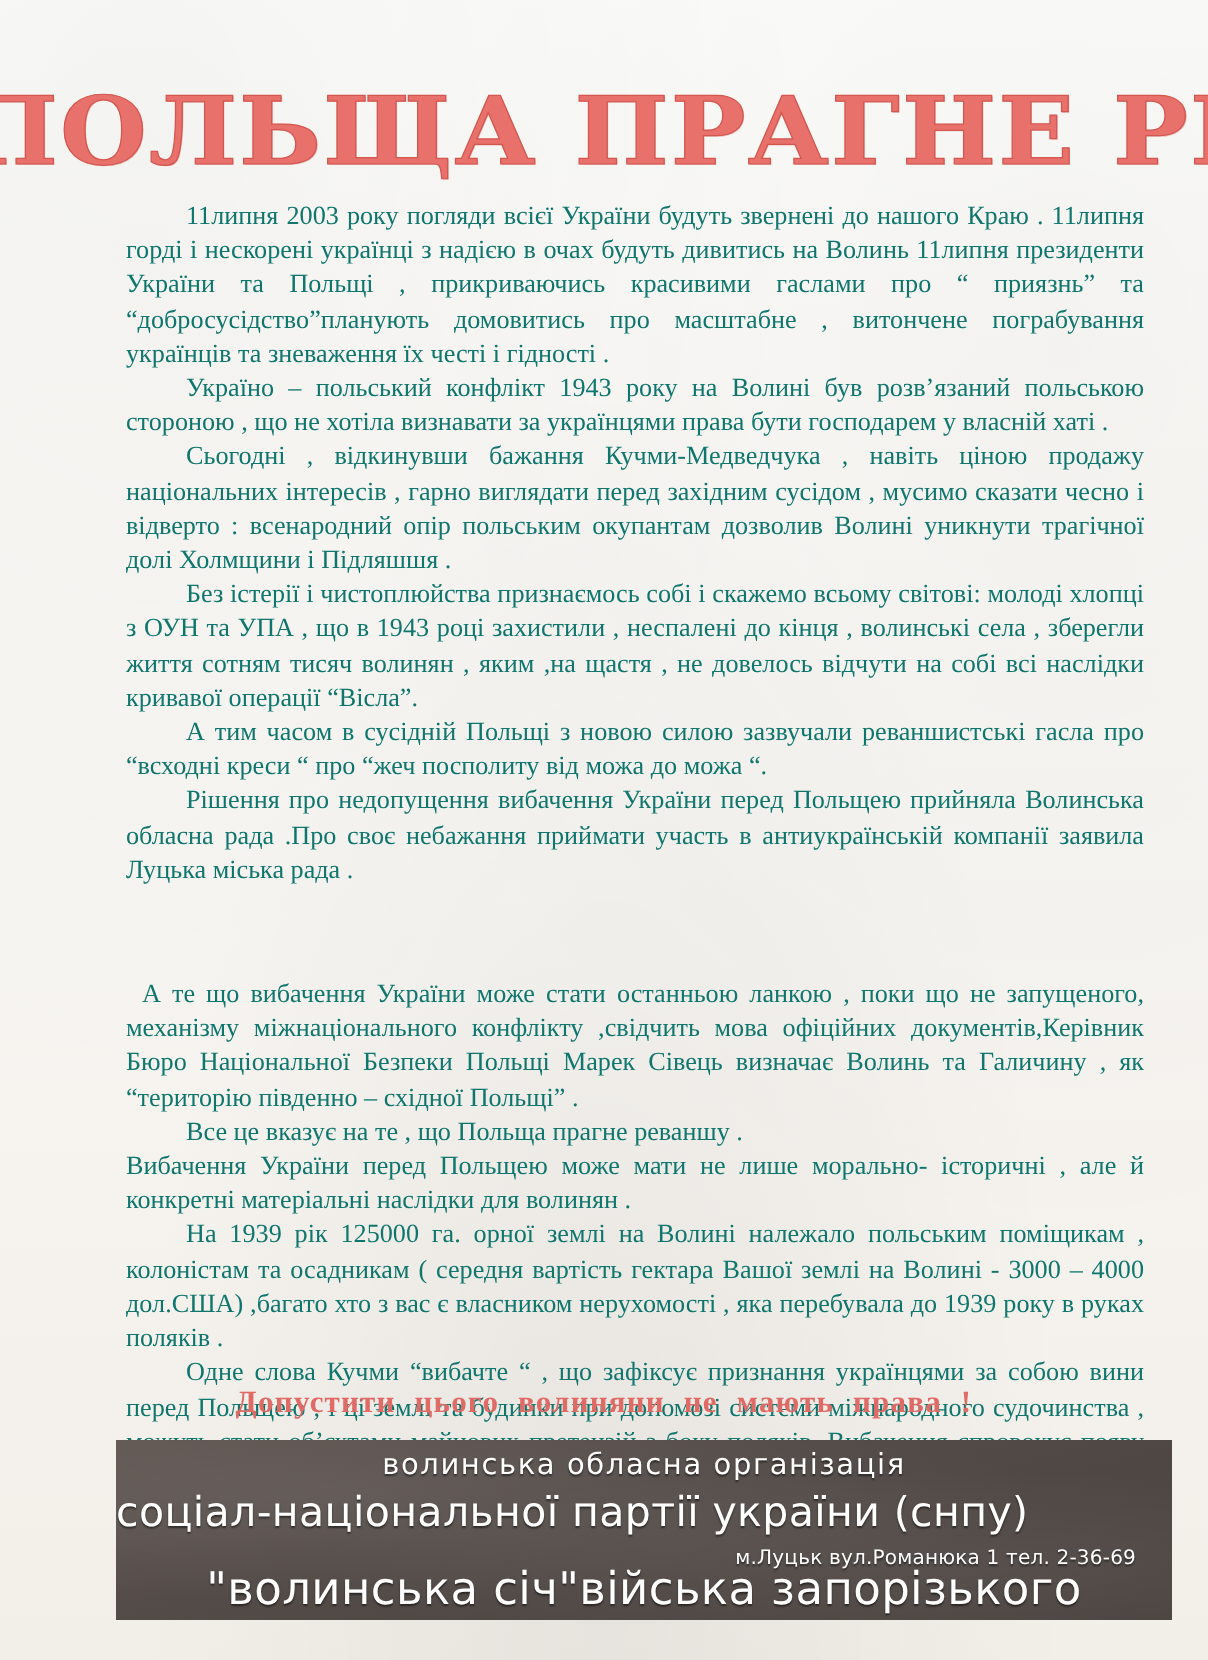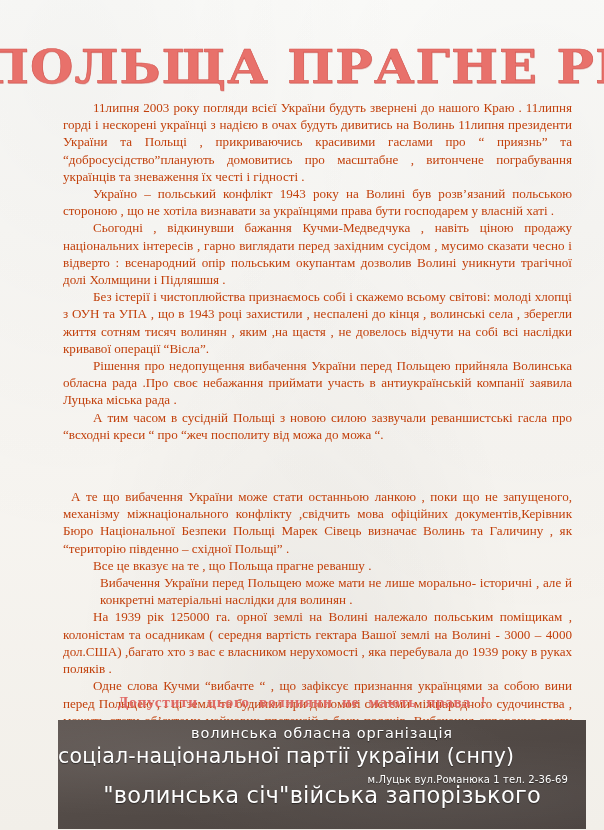--- a/index.html
+++ b/index.html
@@ -47,7 +47,7 @@
     font-size:13.1px;
     line-height:17.2px;
     text-align:justify;
-    color:#c2410c;
+    color:#0f766e;
   }
   .body-copy p{margin:0 0 0 0;text-indent:30px;}
   .body-copy p.noindent{text-indent:0;margin-left:37px;}

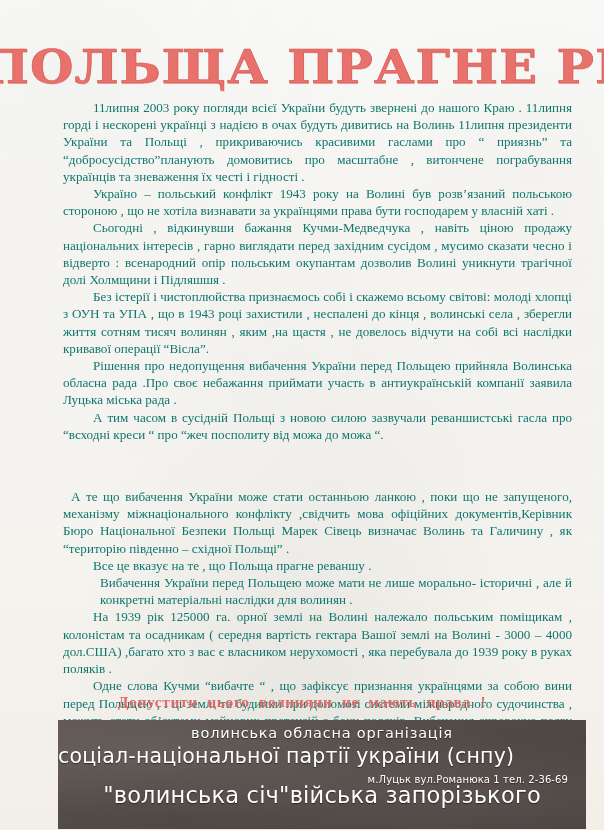--- a/index.html
+++ b/index.html
@@ -125,8 +125,8 @@
       <p><span>Україно – польський конфлікт 1943 року на Волині був розв’язаний польською стороною , що не хотіла визнавати за українцями права бути господарем у власній хаті .</span></p>
       <p><span>Сьогодні , відкинувши бажання Кучми-Медведчука , навіть ціною продажу національних інтересів , гарно виглядати перед західним сусідом , мусимо сказати чесно і відверто : </span><b>всенародний опір польським окупантам дозволив Волині уникнути трагічної долі Холмщини і Підляшшя .</b></p>
       <p><span>Без істерії і чистоплюйства признаємось собі і скажемо всьому світові: молоді хлопці з ОУН та УПА , що в 1943 році захистили , неспалені до кінця , волинські села , зберегли життя сотням тисяч волинян , яким ,на щастя , не довелось відчути на собі всі наслідки кривавої операції “Вісла”.</span></p>
+      <p><span>А тим часом в сусідній Польщі з новою силою зазвучали реваншистські гасла про “всходні креси “ про “жеч посполиту від можа до можа “.</span></p>
       <p><span>Рішення про недопущення вибачення України перед Польщею прийняла Волинська обласна рада .Про своє небажання приймати участь в антиукраїнській компанії заявила Луцька міська рада .</span></p>
-      <p><span>А тим часом в сусідній Польщі з новою силою зазвучали реваншистські гасла про “всходні креси “ про “жеч посполиту від можа до можа “.</span></p>
       <p class="smallindent"><span>А те що вибачення України може стати останньою ланкою , поки що не запущеного, механізму  міжнаціонального конфлікту ,свідчить мова </span><b>офіційних документів,</b><span>Керівник Бюро Національної Безпеки Польщі Марек Сівець визначає </span><b>Волинь та Галичину , як “територію південно – східної Польщі” .</b></p>
       <p><span>Все це вказує на те , що </span><b>Польща прагне реваншу .</b></p>
       <p class="noindent"><span>Вибачення України перед Польщею може мати не лише морально- історичні , але й конкретні  матеріальні наслідки для волинян .</span></p>

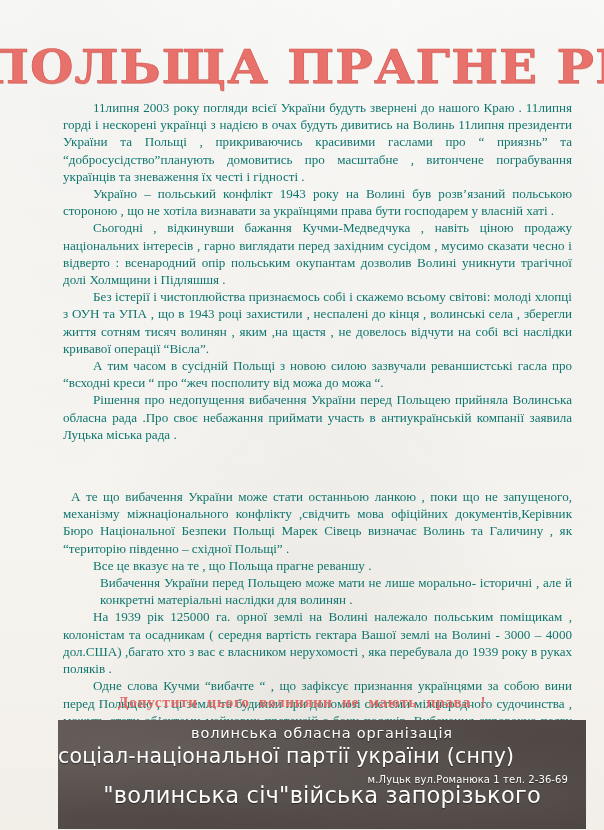--- a/index.html
+++ b/index.html
@@ -50,7 +50,7 @@
     color:#0f766e;
   }
   .body-copy p{margin:0 0 0 0;text-indent:30px;}
-  .body-copy p.noindent{text-indent:0;margin-left:37px;}
+  .body-copy p.noindent{text-indent:0;}
   .body-copy p.smallindent{text-indent:8px;margin-top:45px;}
   .body-copy b{font-weight:400;}
 

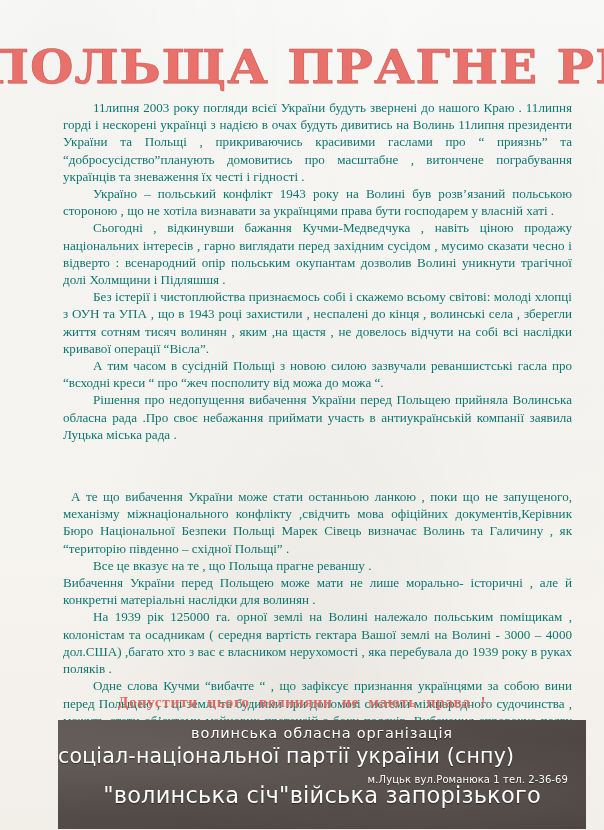--- a/index.html
+++ b/index.html
@@ -71,7 +71,7 @@
   .footer{
     position:absolute;
     left:58px;top:720px;
-    width:528px;height:109px;
+    width:528px;height:90px;
     background:
       radial-gradient(ellipse at 20% 30%, rgba(255,255,255,0.08) 0%, rgba(255,255,255,0) 60%),
       radial-gradient(ellipse at 78% 70%, rgba(255,255,255,0.06) 0%, rgba(255,255,255,0) 55%),

